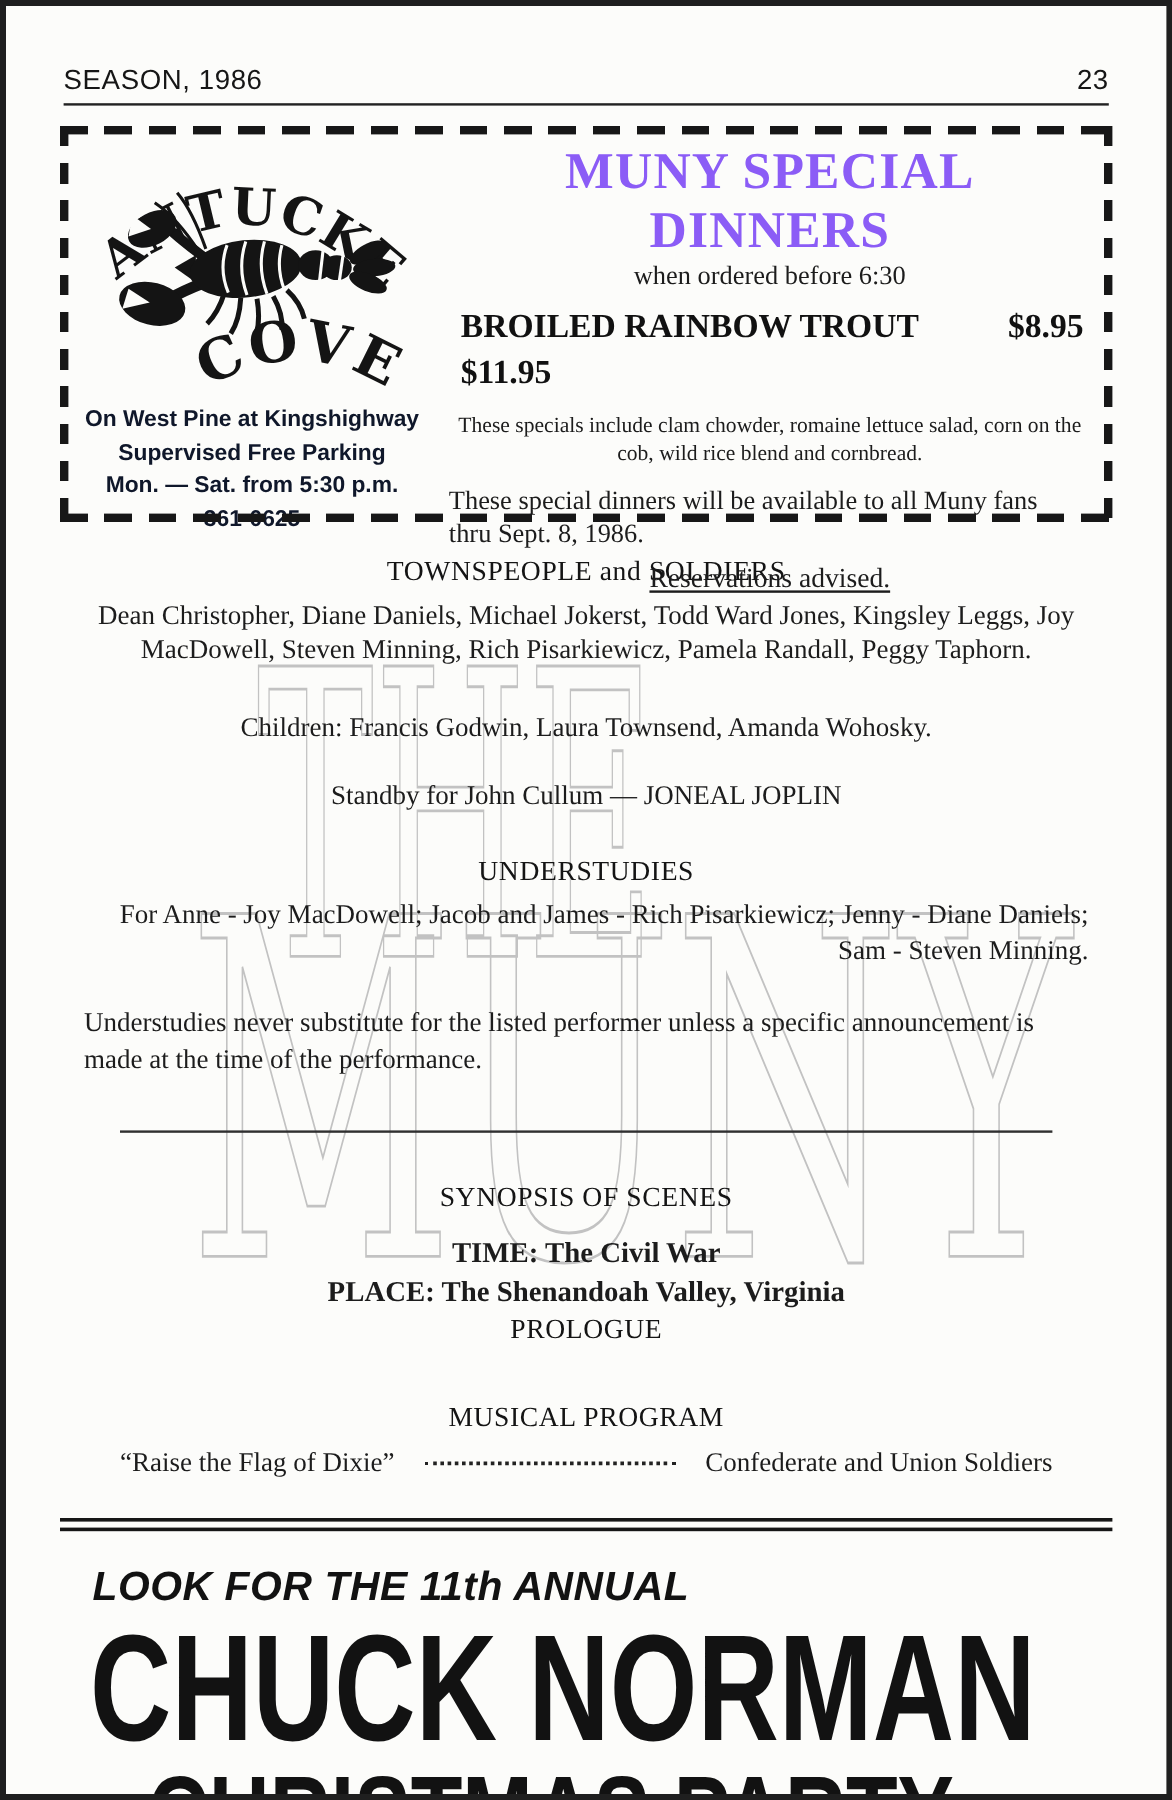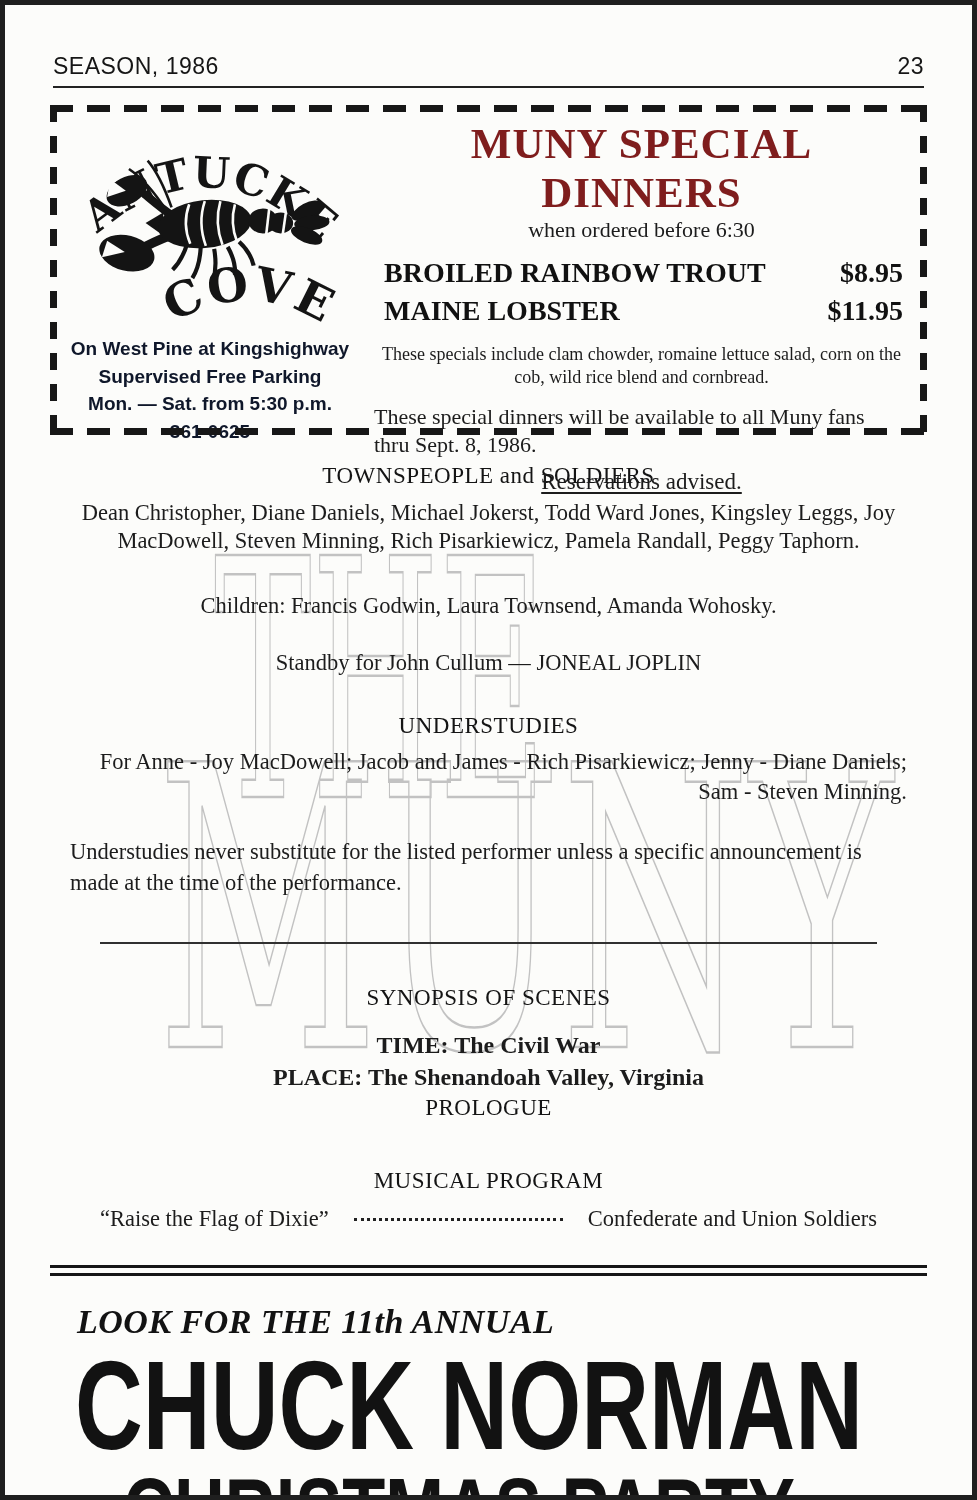--- a/index.html
+++ b/index.html
@@ -36,7 +36,7 @@
   .nc-addr{margin-top:2px;font-family:"Liberation Sans","DejaVu Sans",sans-serif;
            font-weight:700;font-size:19px;line-height:1.45;color:#0f172a;}
   .nc-right{padding-left:14px;}
-  .nc-head{font-size:43px;font-weight:700;text-align:center;letter-spacing:1px;color:#7f1d1d;margin-top:2px;}
+  .nc-head{font-size:43px;font-weight:700;text-align:center;letter-spacing:1px;color:#8b5cf6;margin-top:2px;}
   .nc-sub{font-size:22px;text-align:center;margin-top:0px;}
   .menu{margin-top:14px;padding:0 6px 0 10px;text-align:center;}
   .menu-row{display:flex;justify-content:space-between;align-items:baseline;

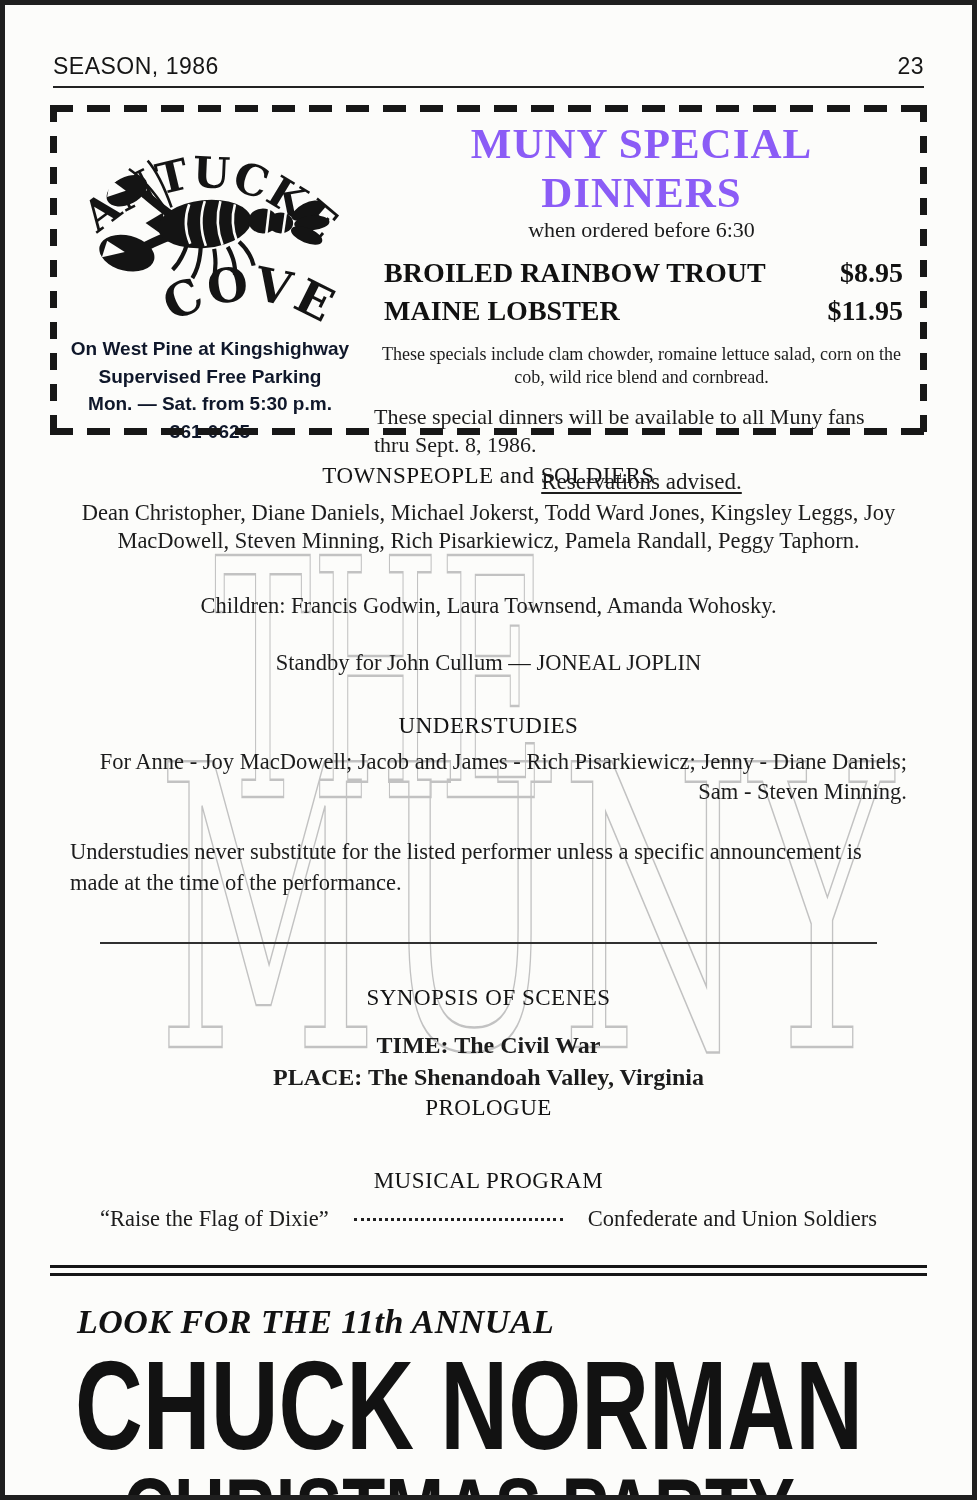--- a/index.html
+++ b/index.html
@@ -161,7 +161,6 @@
               <span>$8.95</span>
             </div>
             <div class="menu-row">
-              <span>MAINE LOBSTER</span>
               <span>$11.95</span>
             </div>
           </div>

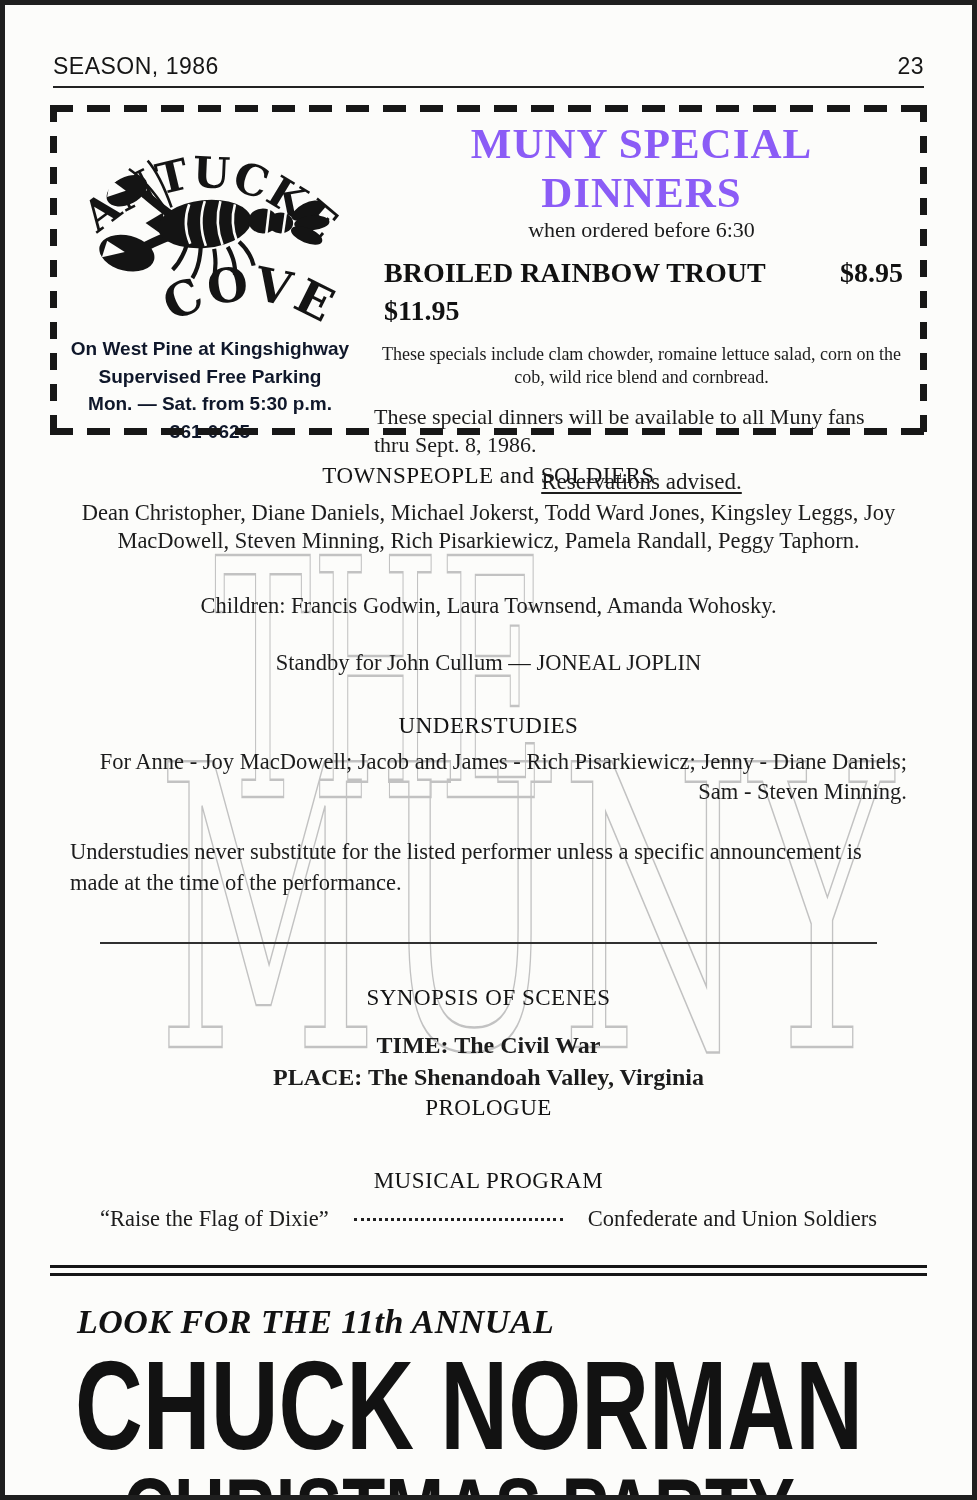--- a/index.html
+++ b/index.html
@@ -67,7 +67,7 @@
 
   
   .dbl-rule{margin:31px 45px 0 45px;height:5px;border-top:3px solid #161616;border-bottom:3px solid #161616;}
-  .kicker{margin:27px 0 0 72px;font-family:Liberation Serif, serif;
+  .kicker{margin:27px 0 0 72px;font-family:Liberation Sans, sans-serif;
           font-style:italic;font-weight:900;font-size:34px;letter-spacing:.5px;color:#121212;}
   .big-line{display:block;}
 </style>

